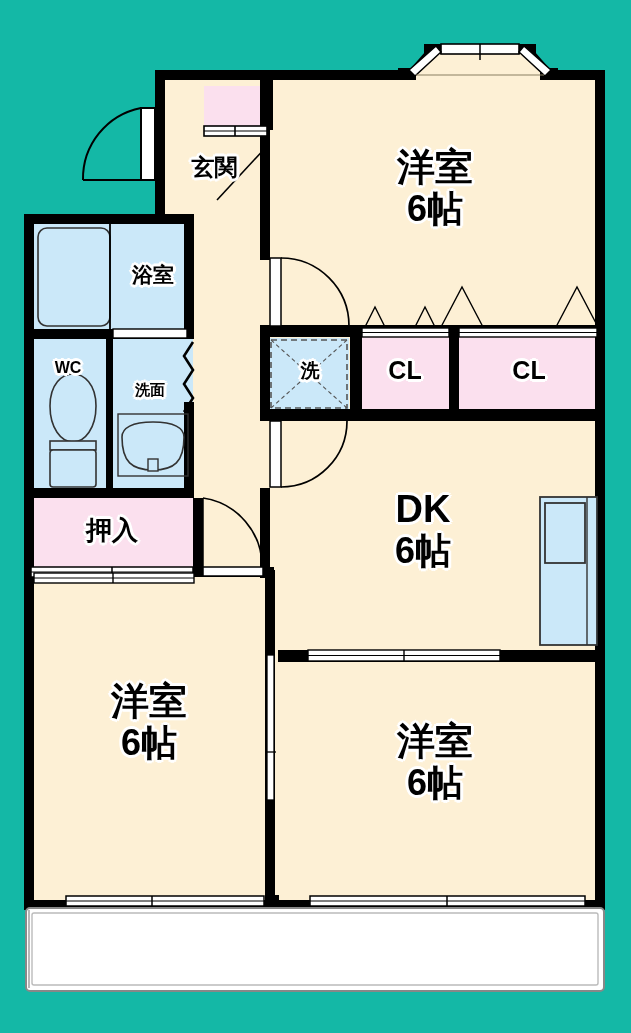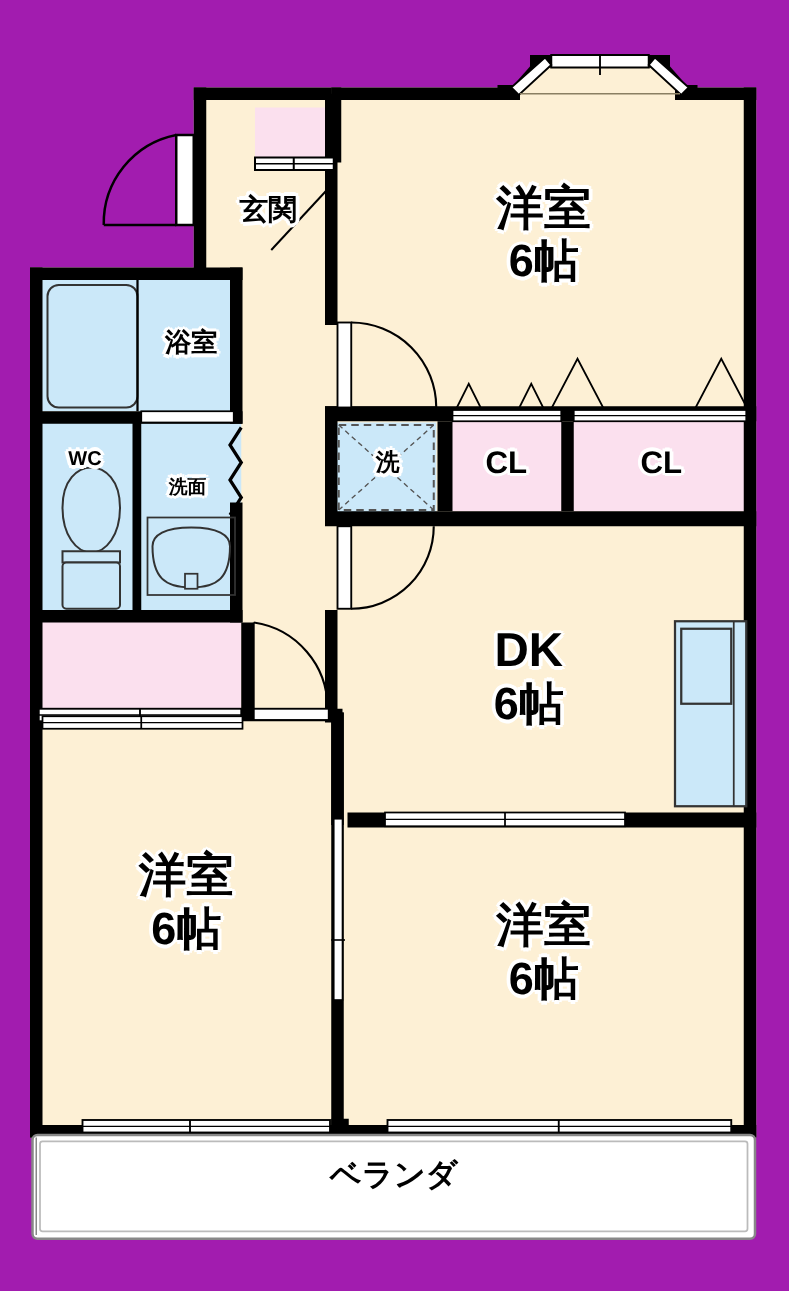--- a/index.html
+++ b/index.html
@@ -4,7 +4,7 @@
 <style>
   html,body{margin:0;padding:0;background:#ffffff;}
   body{font-family:"Liberation Sans","DejaVu Sans",sans-serif;}
-  #stage{position:relative;width:631px;height:1033px;background:#a21caf;overflow:hidden;}
+  #stage{position:relative;width:631px;height:1033px;background:#14b8a6;overflow:hidden;}
   svg{display:block;}
   .lbl{
     position:absolute;

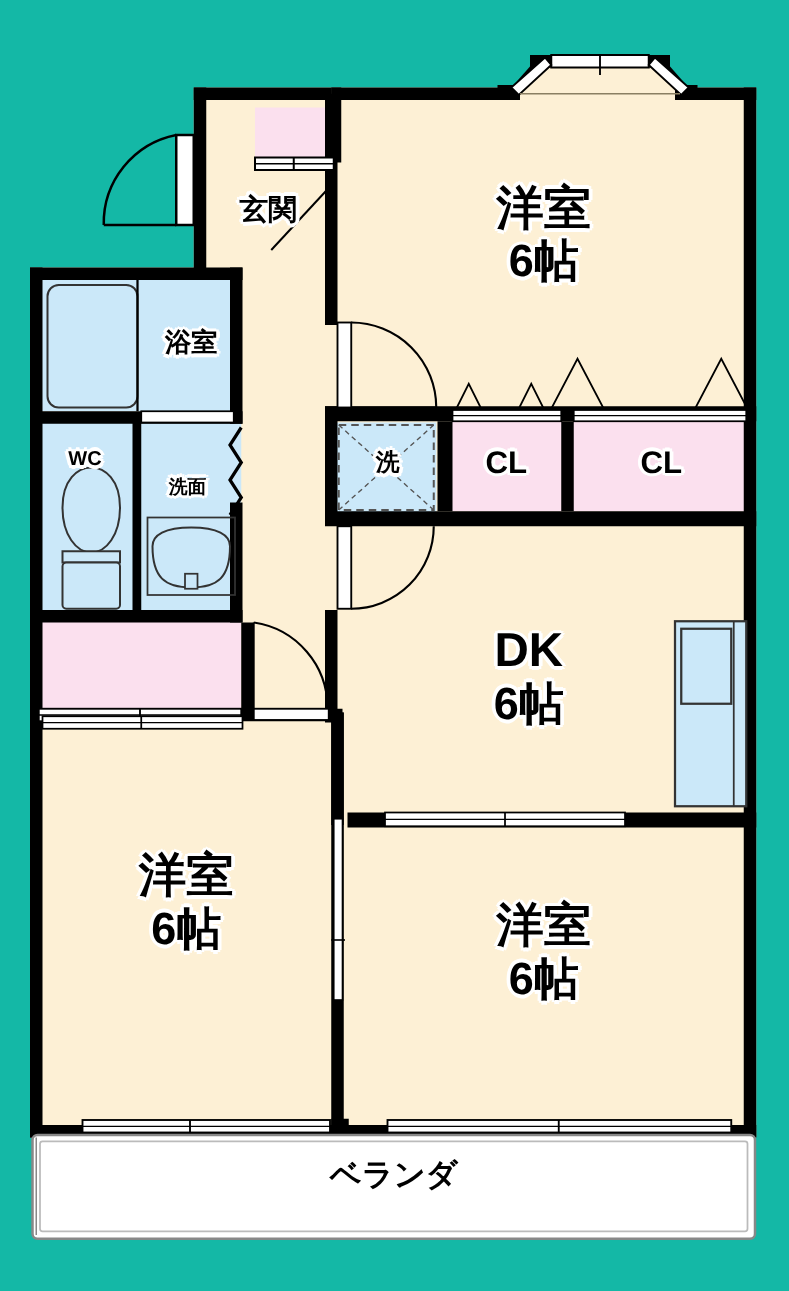--- a/index.html
+++ b/index.html
@@ -252,6 +252,7 @@
 
   <div class="lbl" style="left:113px;top:382px;width:74px;font-size:15px;">洗面</div>
 
+  <div class="lbl" style="left:52px;top:517px;width:120px;font-size:26px;">押入</div>
 
   <div class="lbl" style="left:290px;top:361px;width:40px;font-size:19px;">洗</div>
 

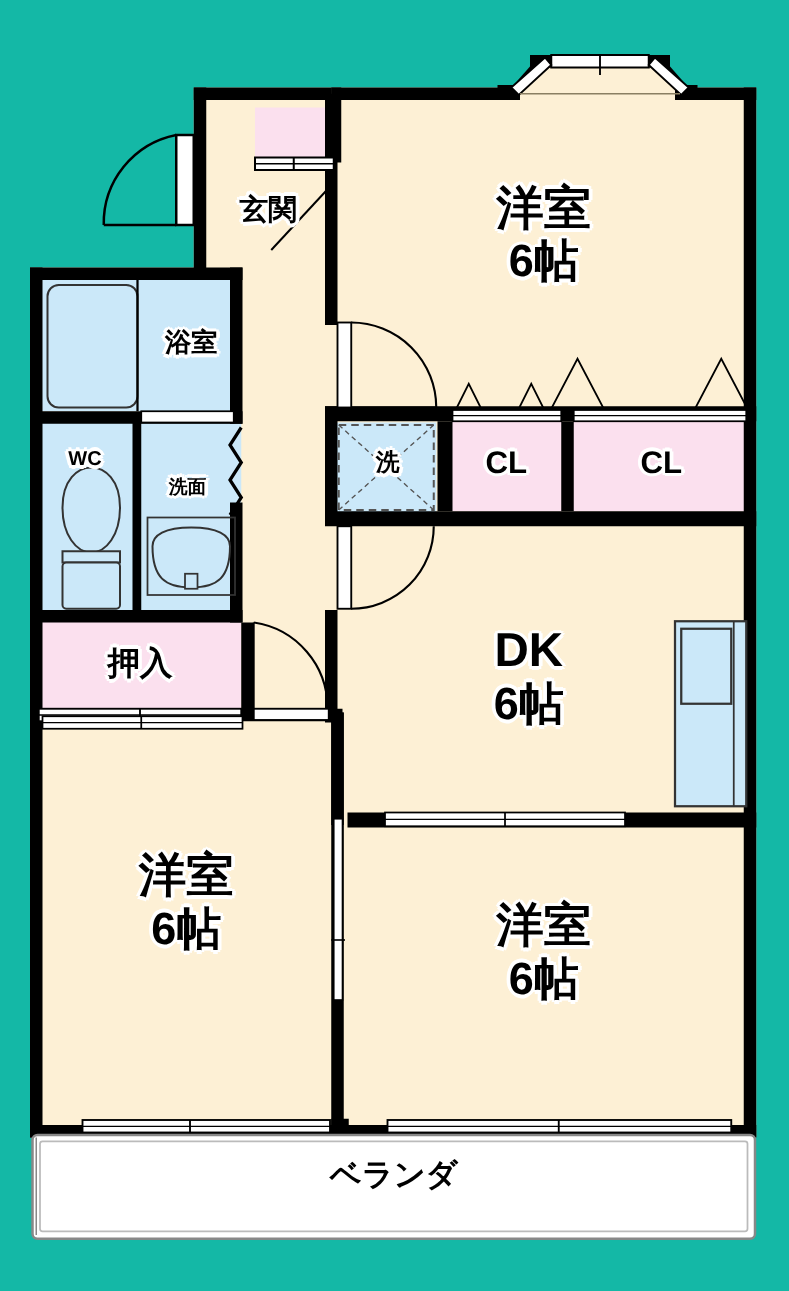--- a/index.html
+++ b/index.html
@@ -265,7 +265,7 @@
     <div class="lbl" style="position:static;font-size:36px;margin-top:2px;">6帖</div>
   </div>
 
-  <div style="position:absolute;left:358px;top:490px;width:130px;text-align:center;margin-top:12px;">
+  <div style="position:absolute;left:358px;top:490px;width:130px;text-align:center;">
     <div class="lbl" style="position:static;font-size:38px;">DK</div>
     <div class="lbl" style="position:static;font-size:36px;margin-top:2px;">6帖</div>
   </div>

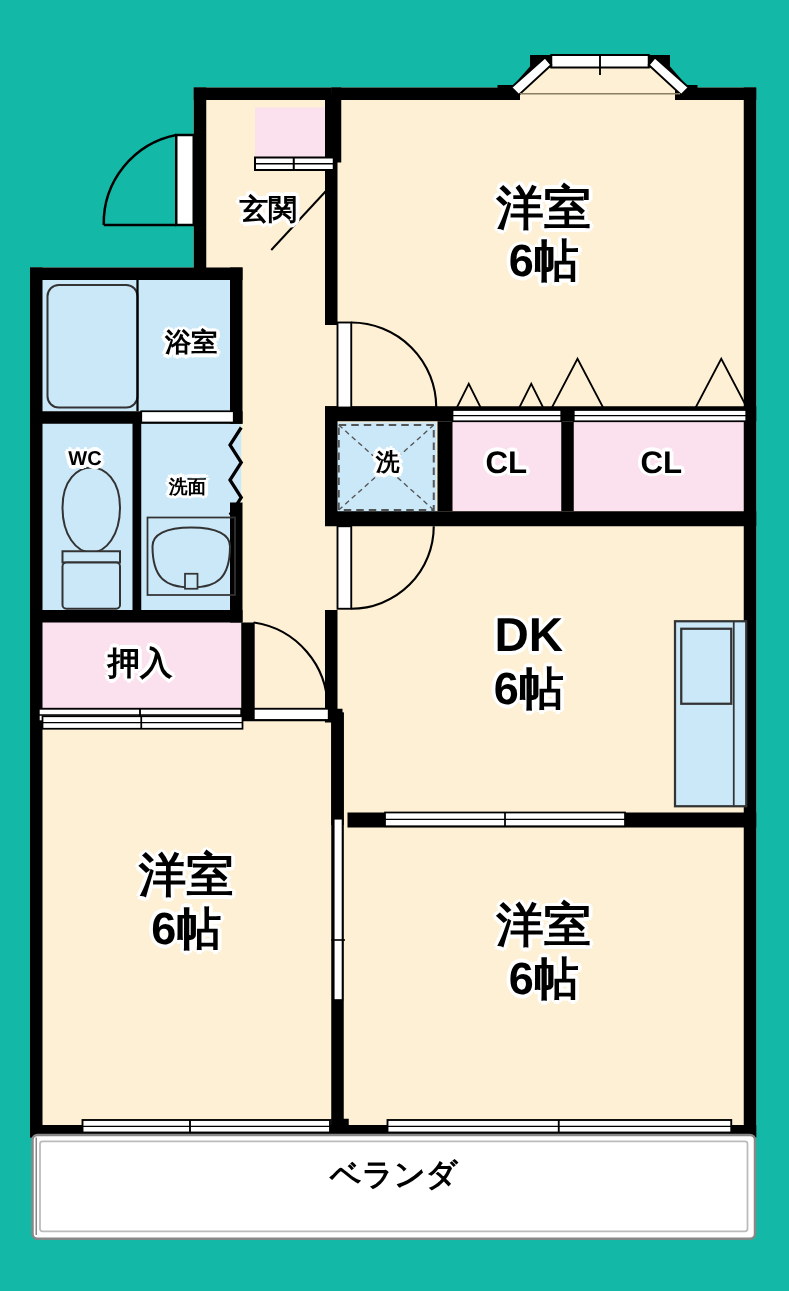--- a/index.html
+++ b/index.html
@@ -280,7 +280,6 @@
     <div class="lbl" style="position:static;font-size:36px;margin-top:2px;">6帖</div>
   </div>
 
-  <div class="lbl" style="left:235px;top:927px;width:160px;font-size:25px;">ベランダ</div>
 
 </div>
 

